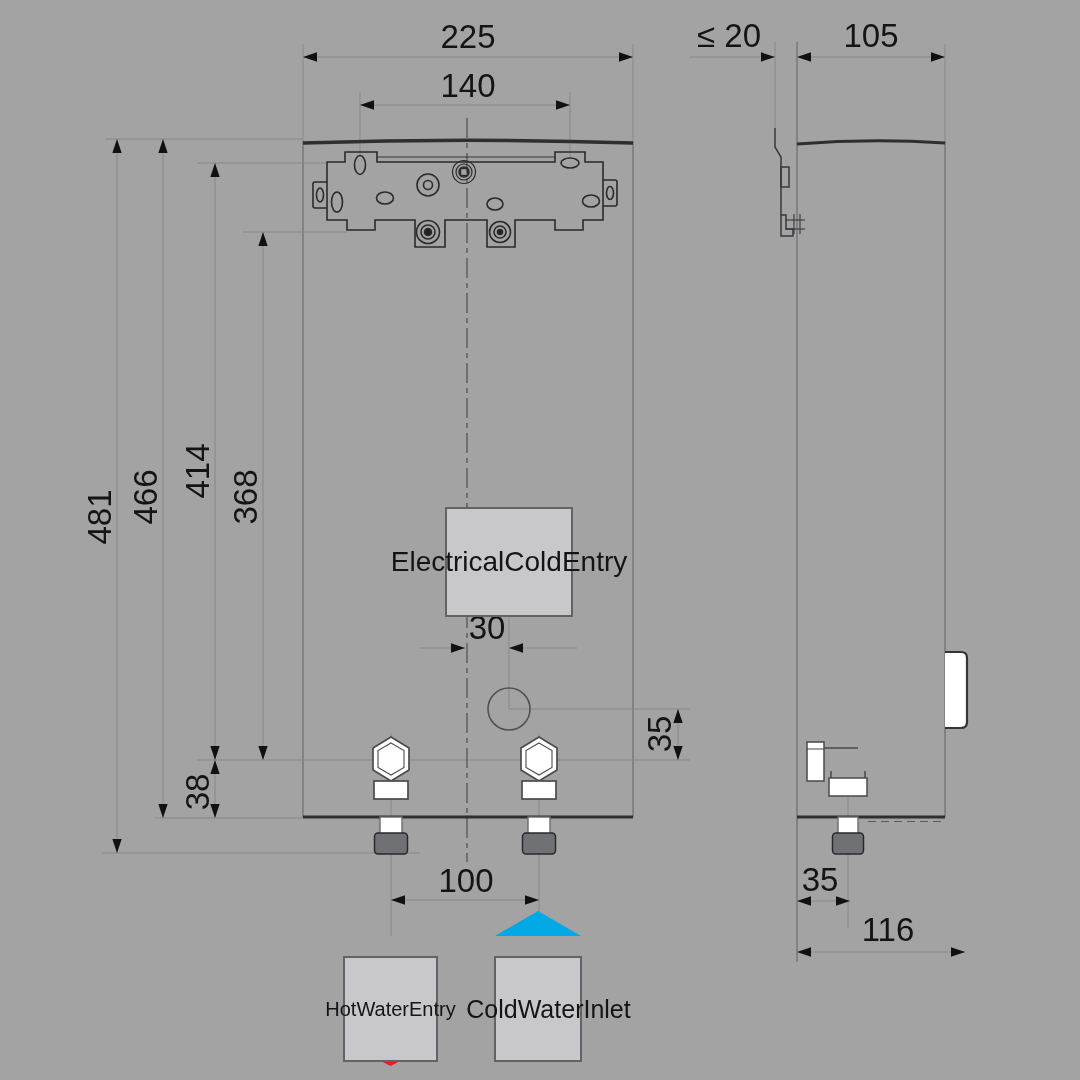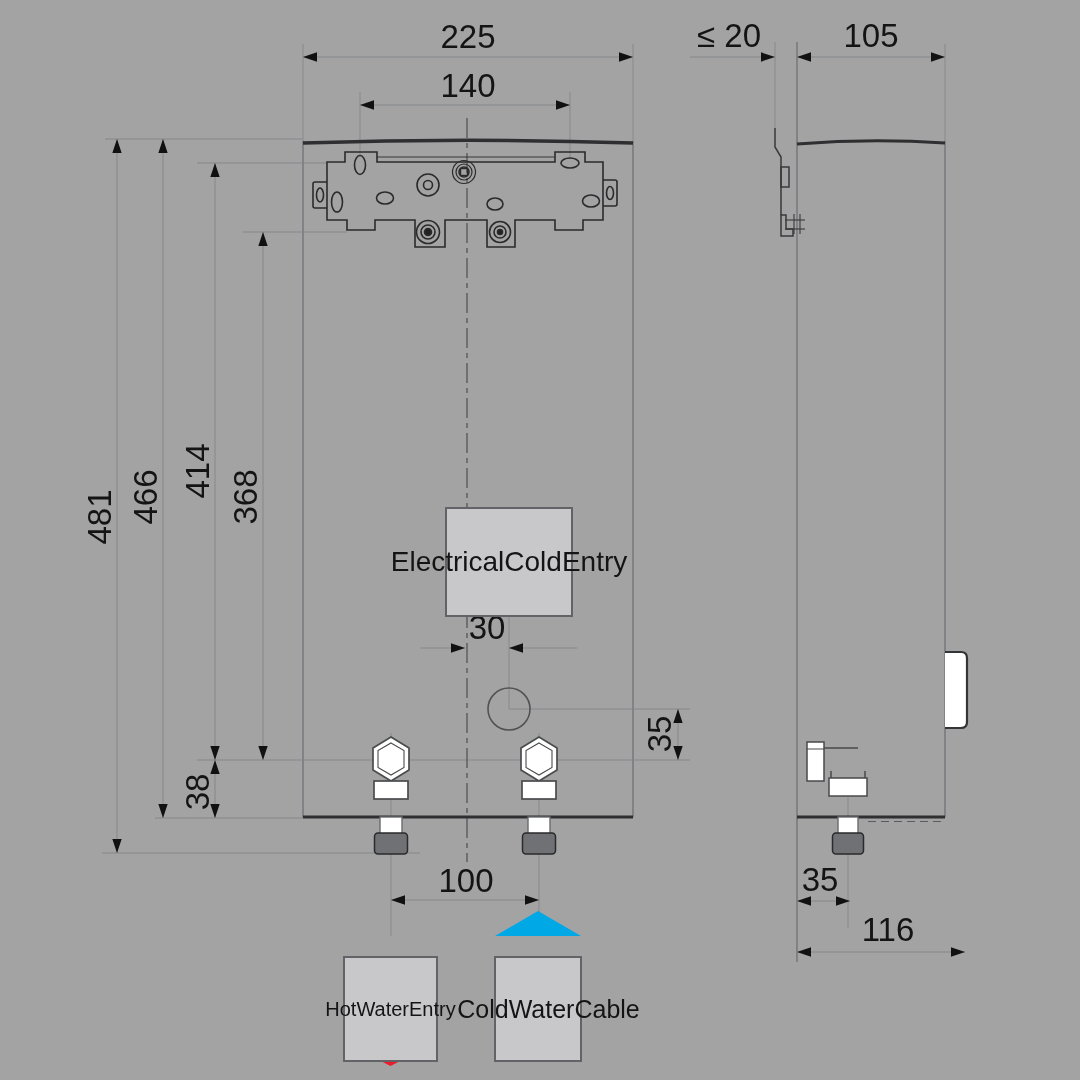--- a/index.html
+++ b/index.html
@@ -198,7 +198,7 @@
 <div class="label-box box-cold">
   <span class="ln">Cold</span>
   <span class="ln">Water</span>
-  <span class="ln">Cable</span>
+  <span class="ln">Inlet</span>
 </div>
 </div>
 

